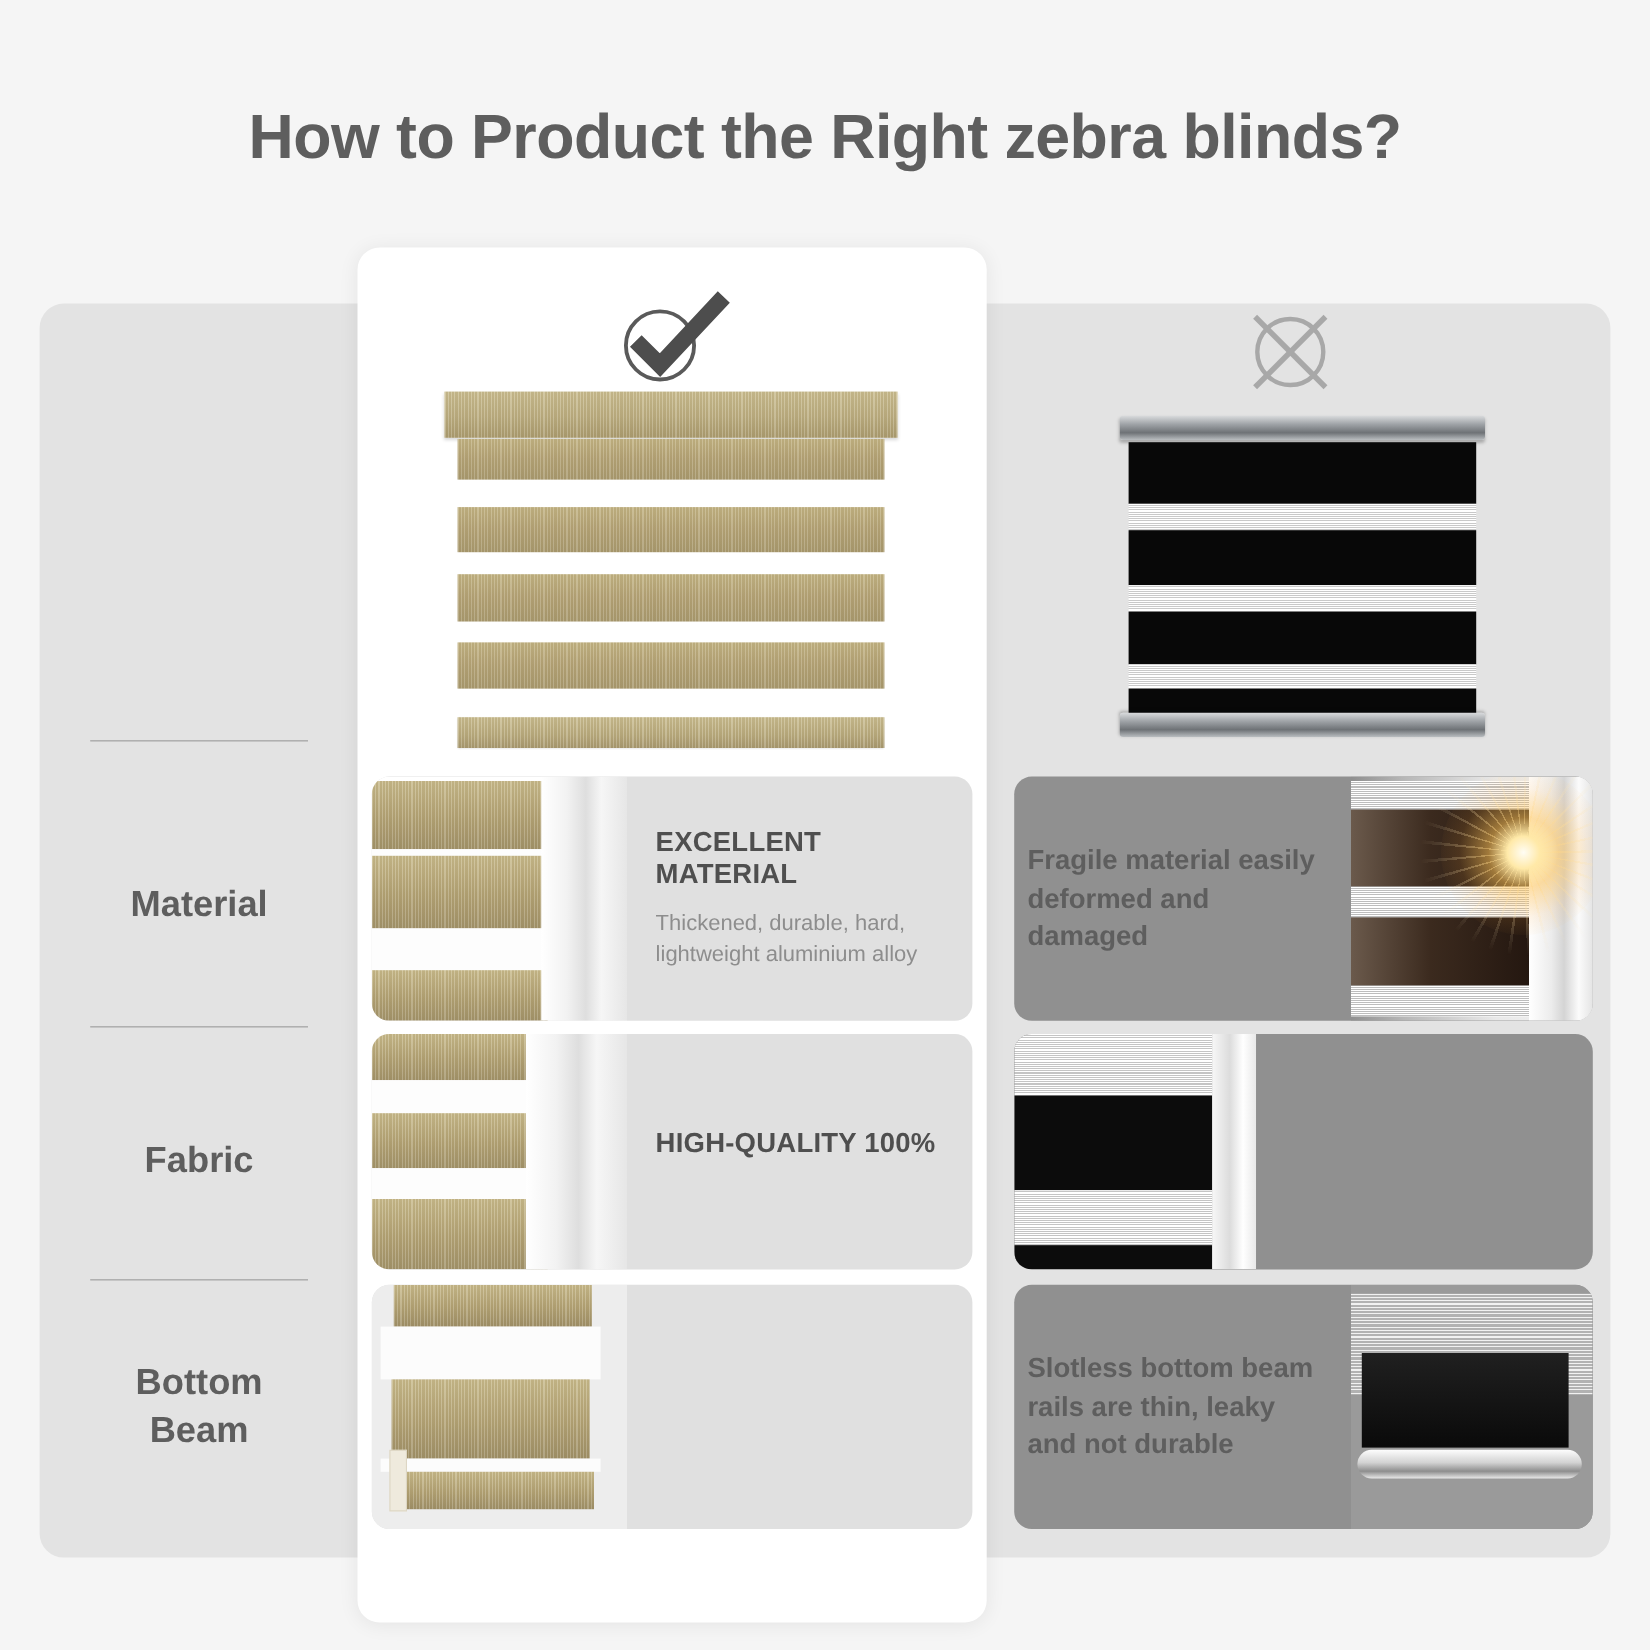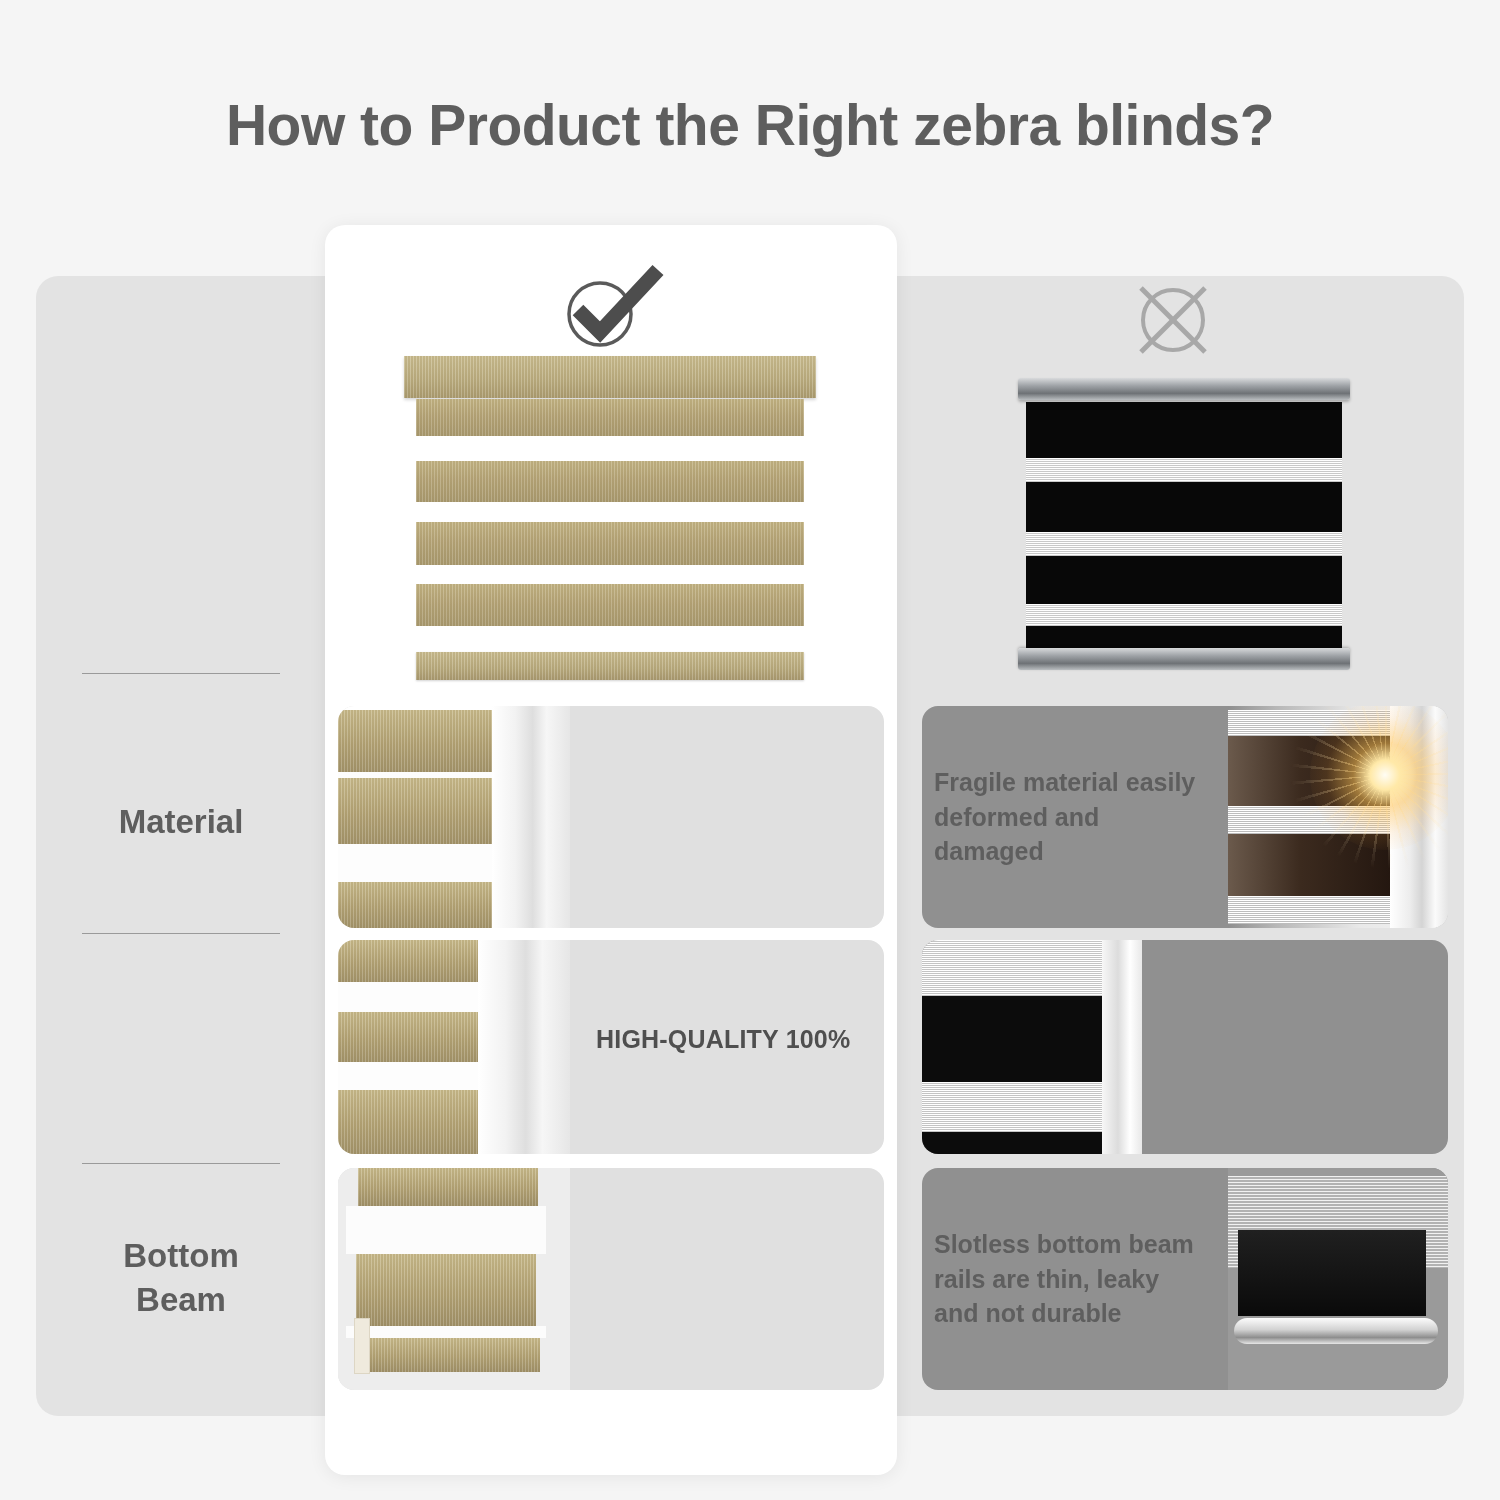--- a/index.html
+++ b/index.html
@@ -343,6 +343,10 @@
       <div class="gm-frame"></div>
     </div>
   </div>
+  <div class="card-text">
+    <div class="card-heading">EXCELLENT MATERIAL</div>
+    <div class="card-body">Thickened, durable, hard, lightweight aluminium alloy</div>
+  </div>
 </div>
 
 <div class="feature-card good f1">

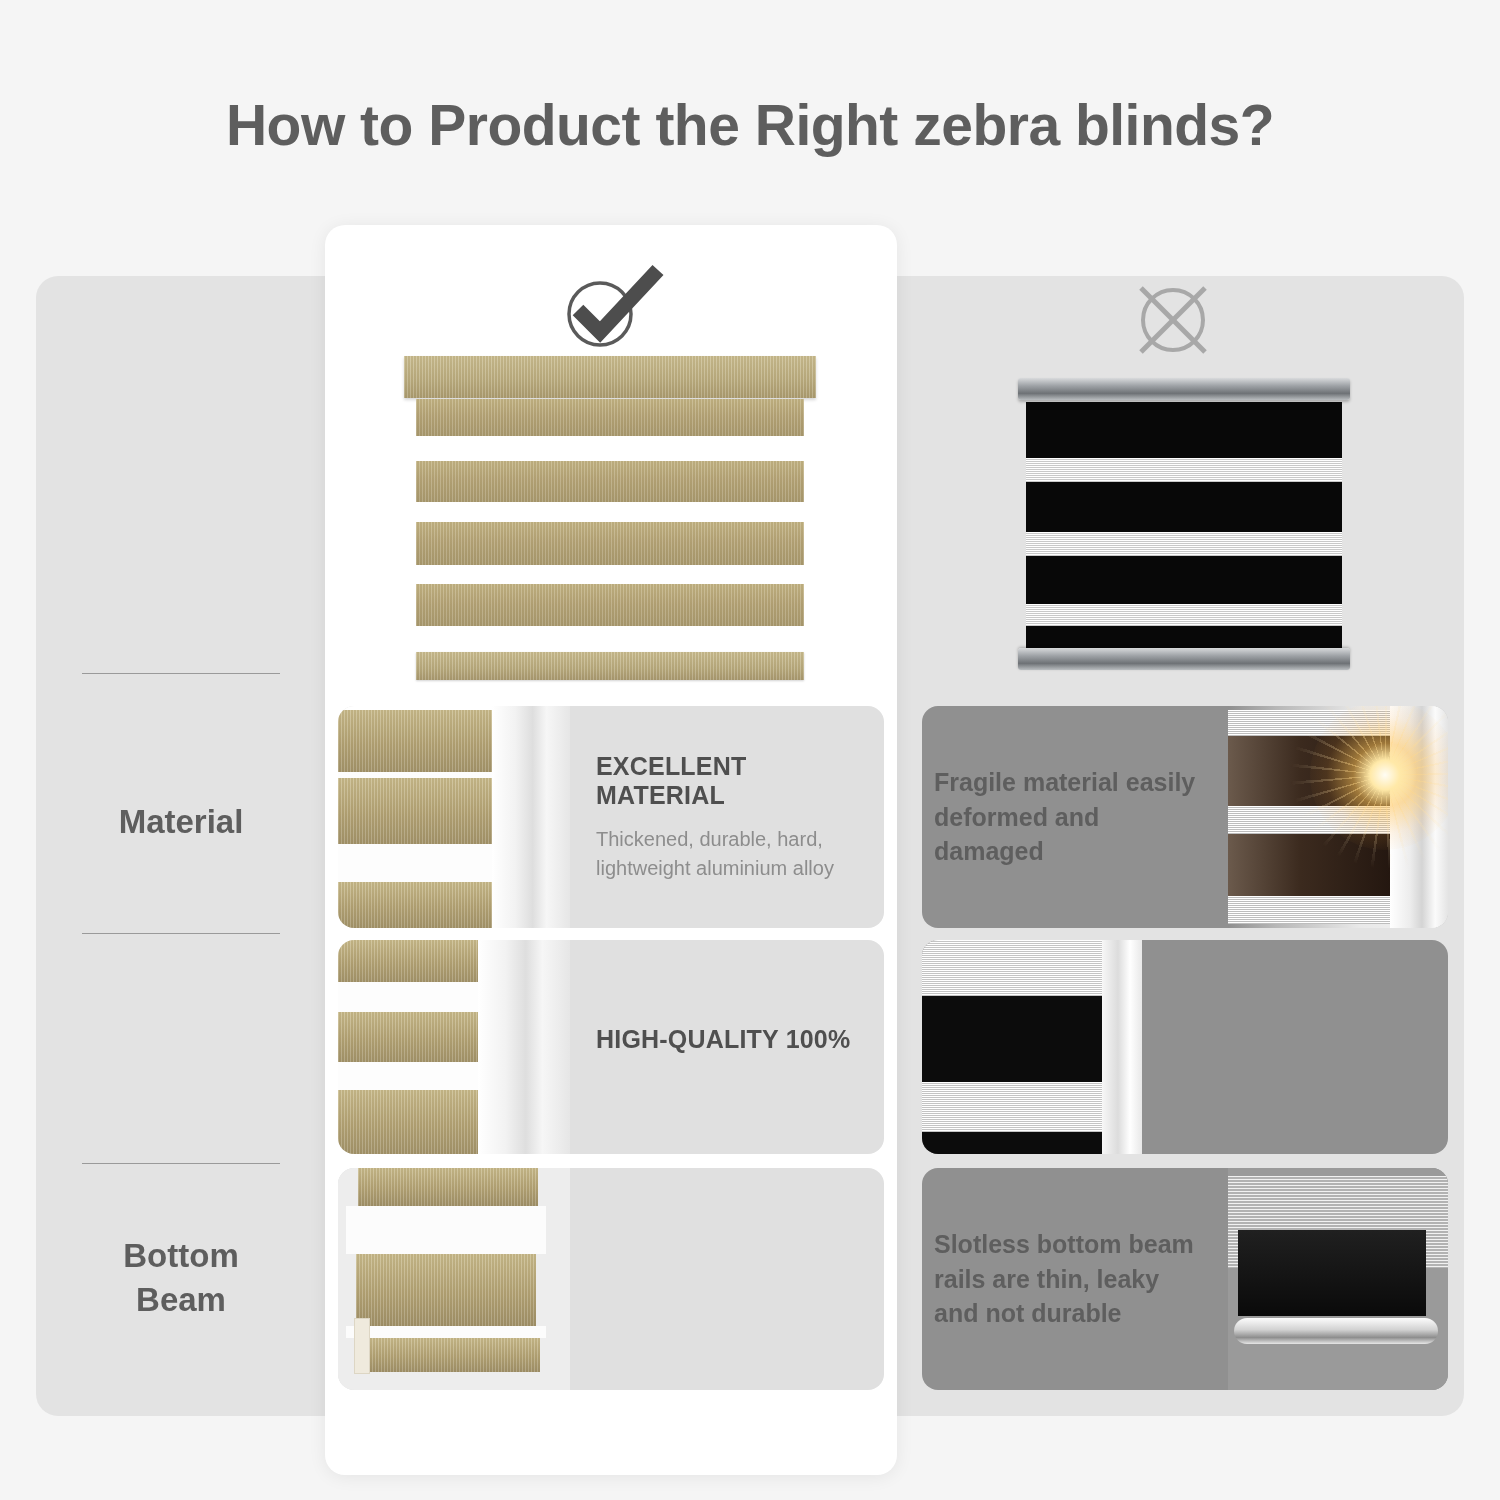--- a/index.html
+++ b/index.html
@@ -306,6 +306,7 @@
   <div class="row-label r1">Material</div>
   <div class="row-divider d1"></div>
 
+  <div class="row-label r2">Fabric</div>
   <div class="row-divider d2"></div>
 
   <div class="row-label r3">

